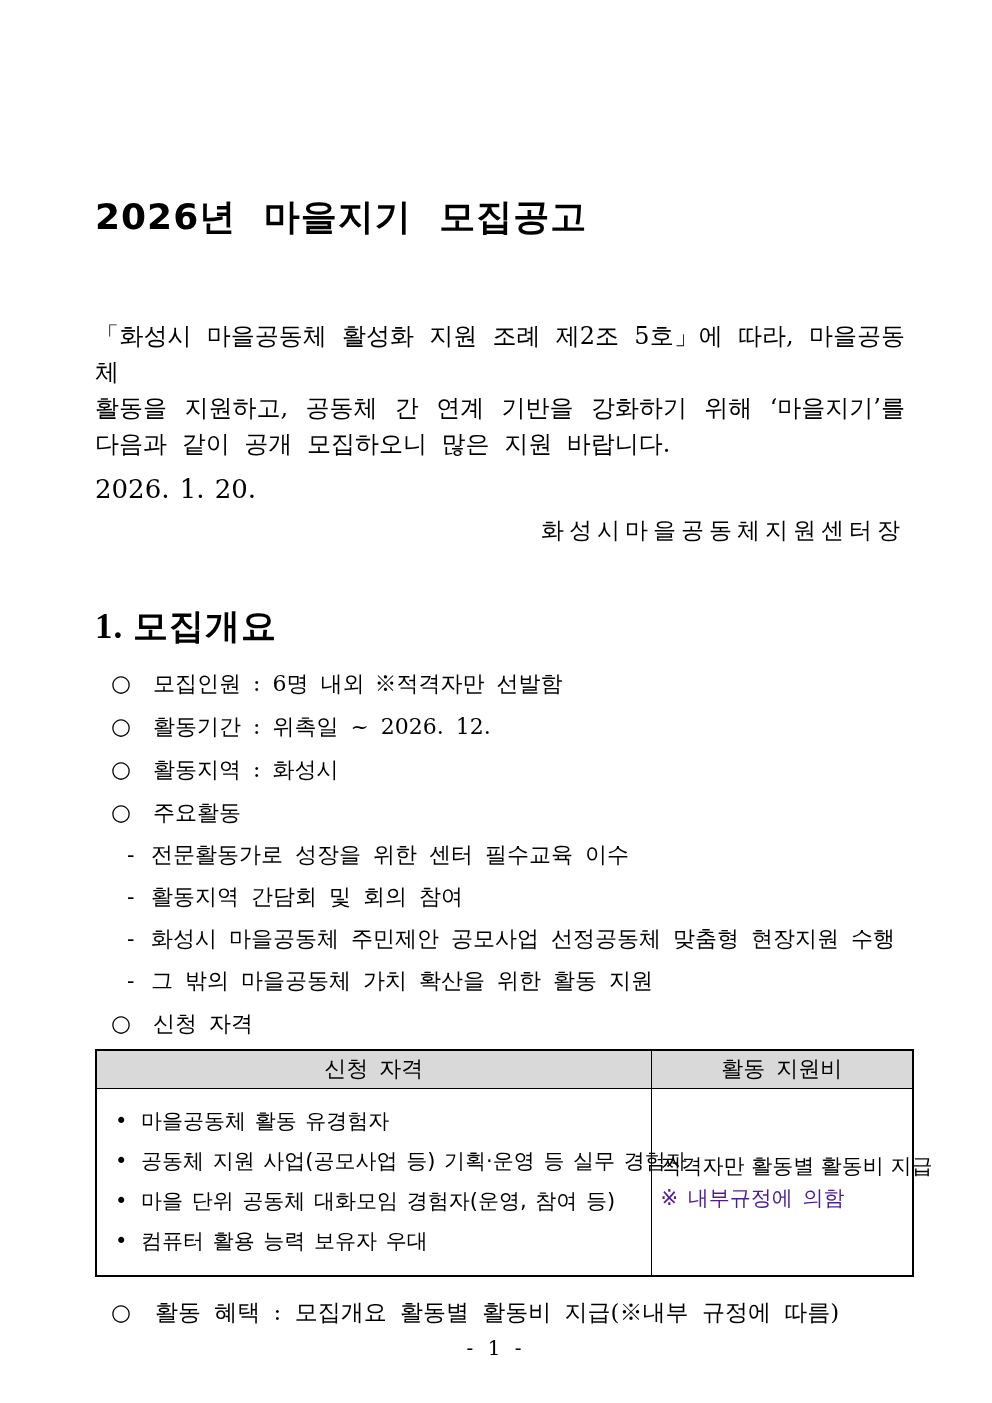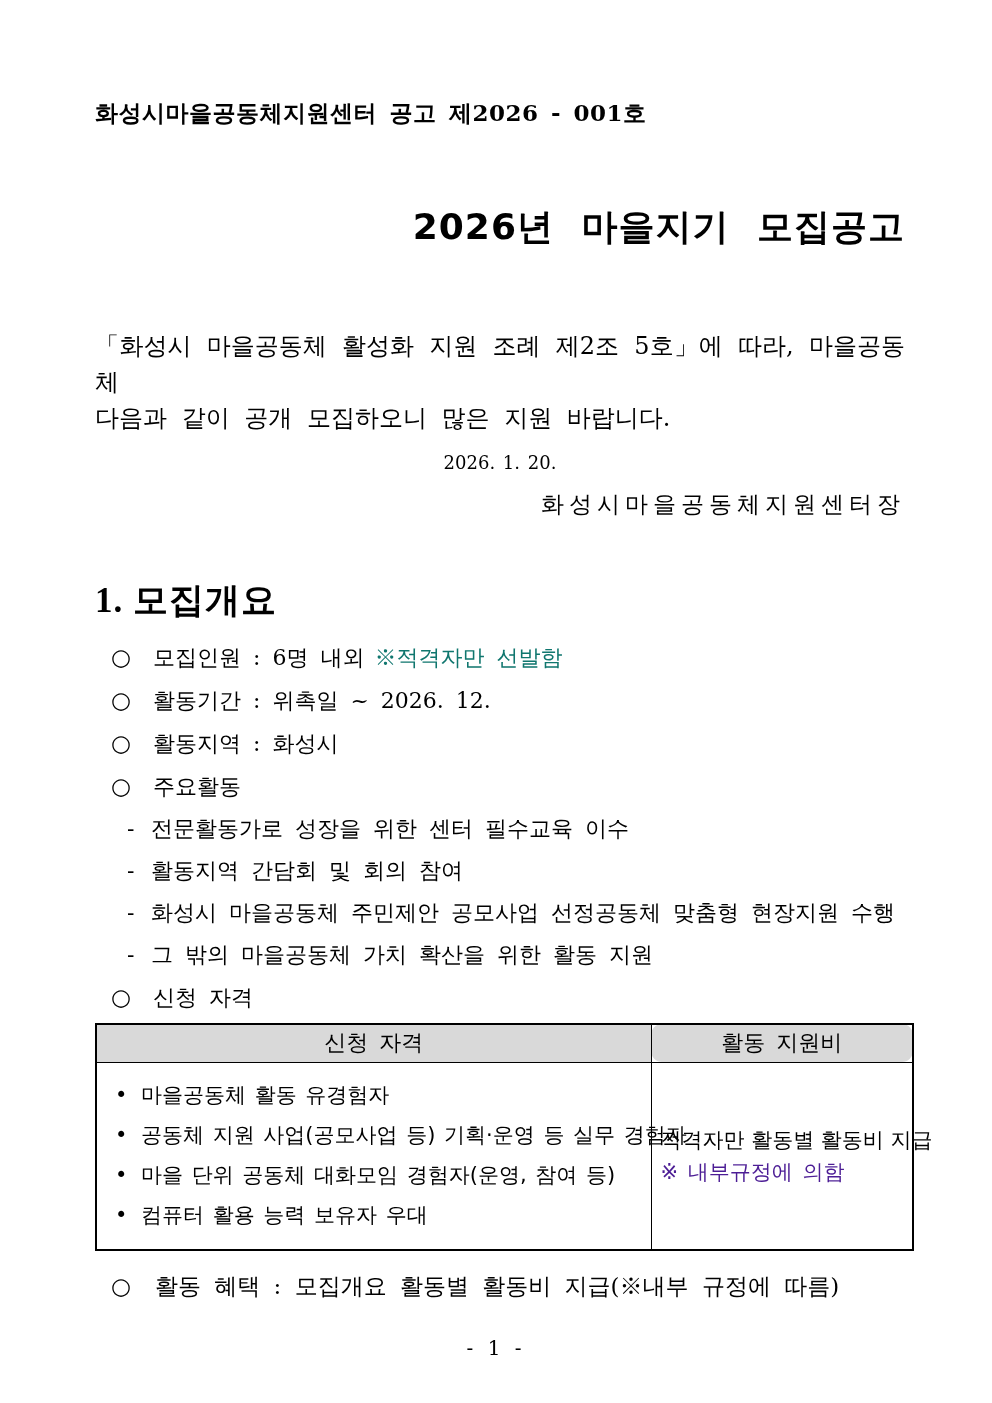--- a/index.html
+++ b/index.html
@@ -113,7 +113,6 @@
 
 <div class="page">
 
-  <div class="doc-no">화성시마을공동체지원센터 공고 제2026 - 001호</div>
 
   <div class="title">2026년 마을지기 모집공고</div>
 

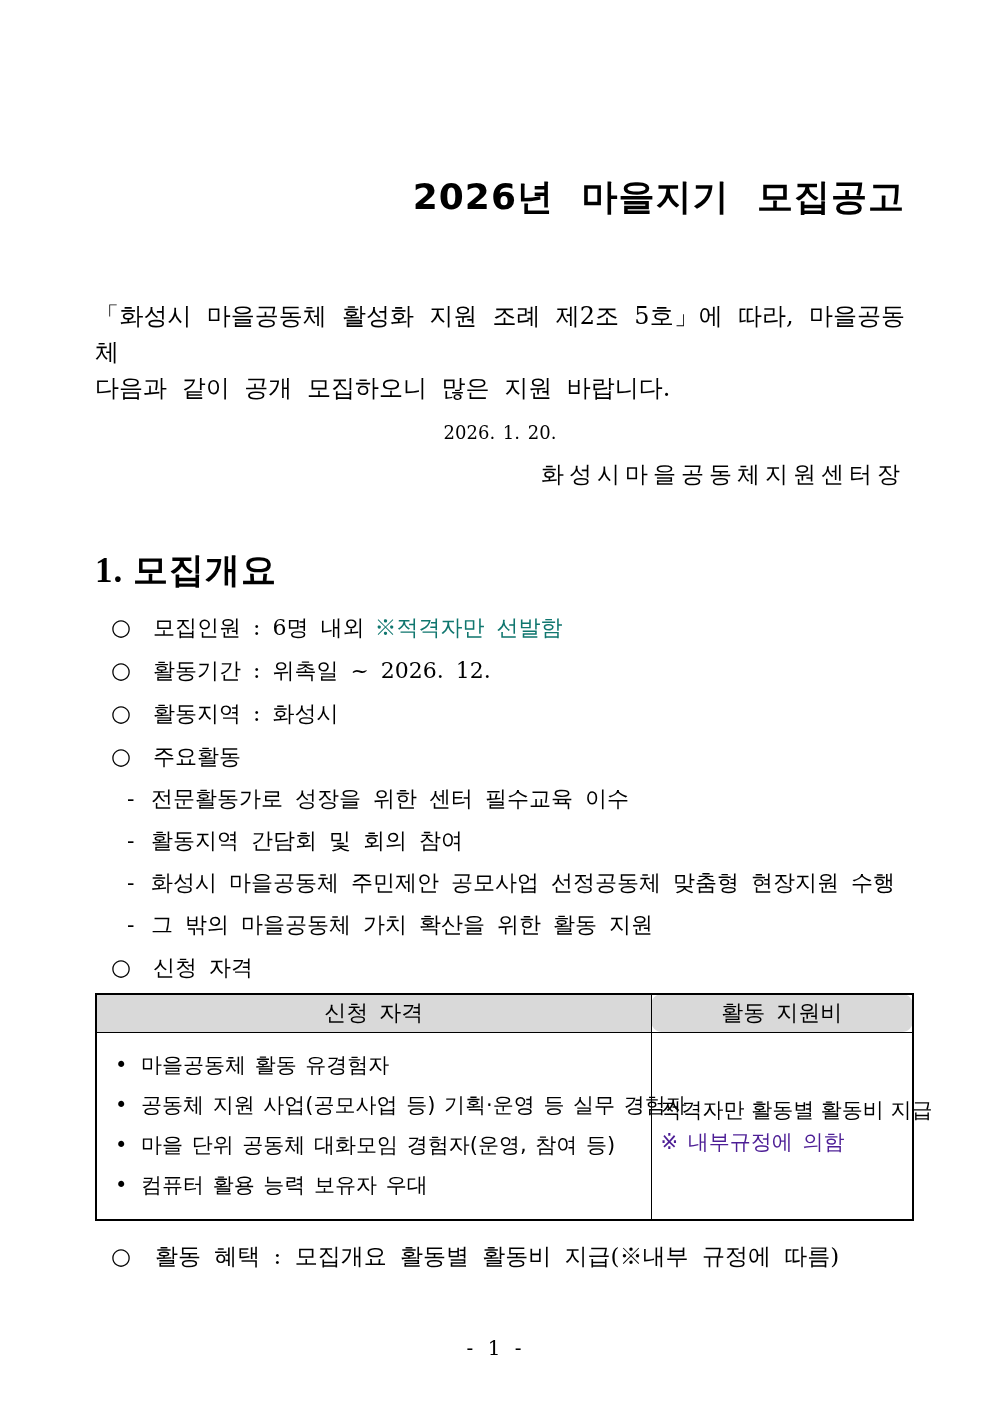--- a/index.html
+++ b/index.html
@@ -21,8 +21,8 @@
   }
   
   .title {
-    margin-top:74px;
-    text-align:right;
+    margin-top:94px;
+    text-align:left;
     font-family:"DejaVu Sans","Liberation Sans",sans-serif;
     font-weight:800;
     font-size:36px; line-height:50px;

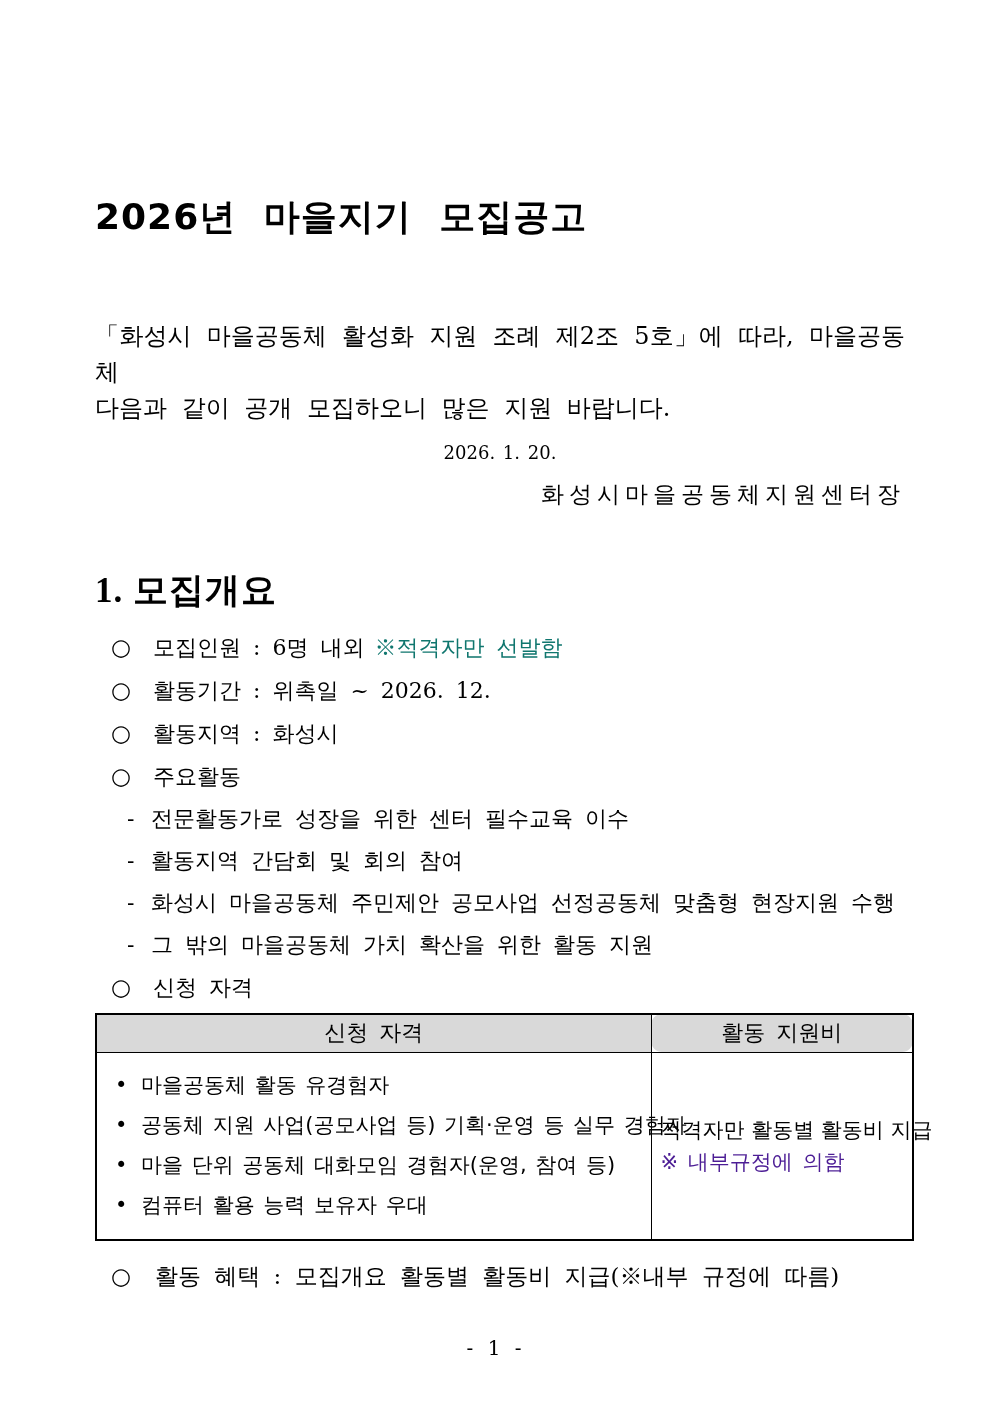--- a/index.html
+++ b/index.html
@@ -118,6 +118,7 @@
 
   <div class="intro">
     <div class="line full">「화성시 마을공동체 활성화 지원 조례 제2조 5호」에 따라, 마을공동체</div>
+    <div class="line full">활동을 지원하고, 공동체 간 연계 기반을 강화하기 위해 ‘마을지기’를</div>
     <div class="line">다음과 같이 공개 모집하오니 많은 지원 바랍니다.</div>
   </div>
 

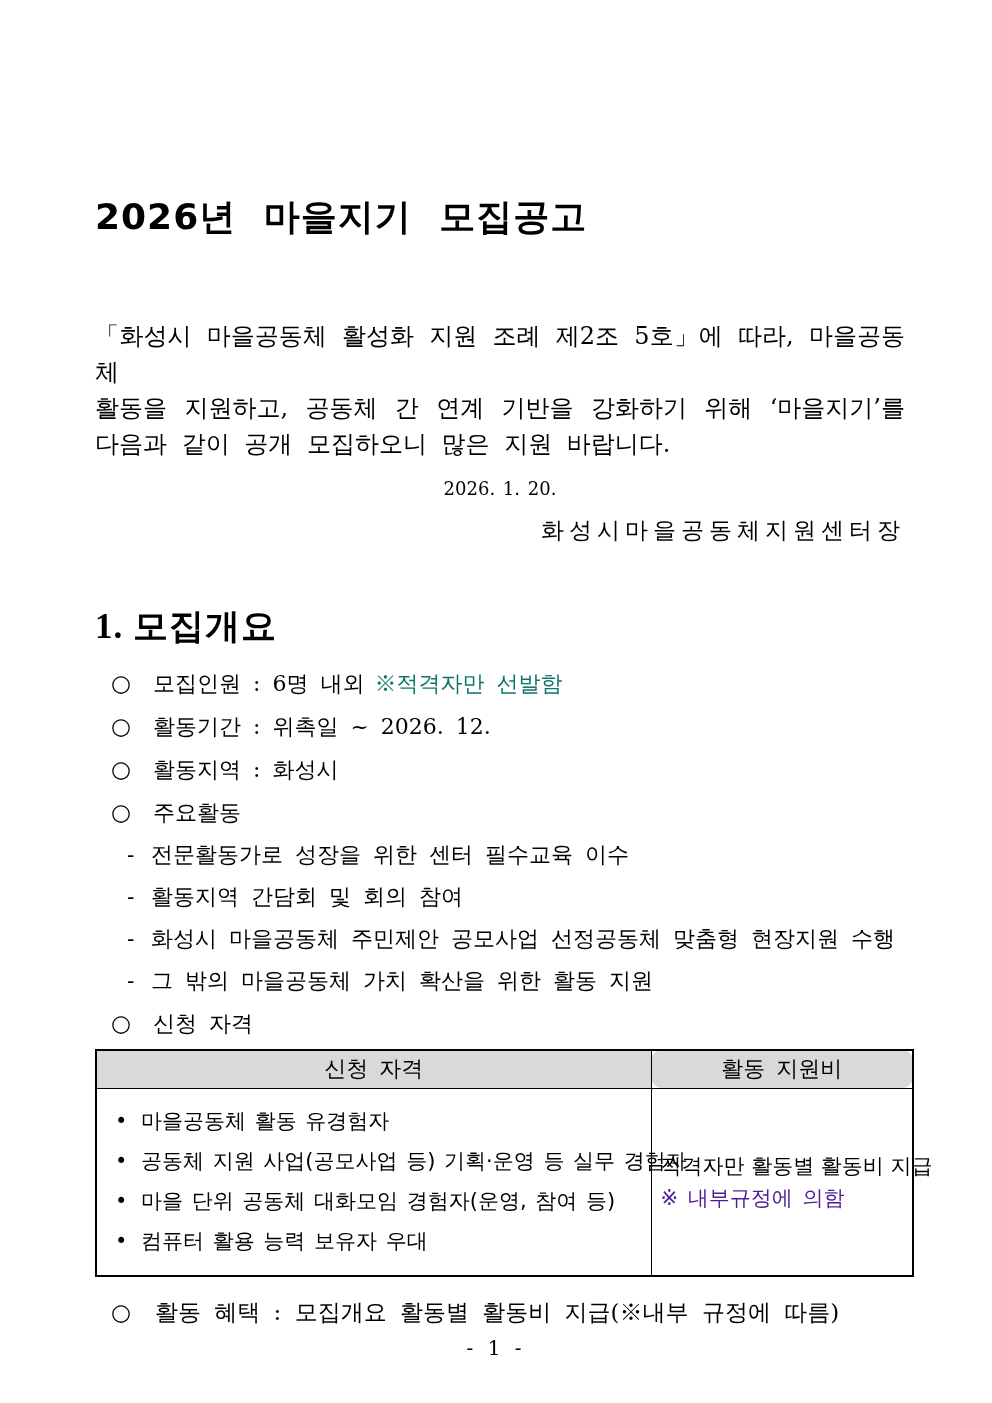--- a/index.html
+++ b/index.html
@@ -39,8 +39,8 @@
   
   .date {
     margin-top:12px;
-    text-align:center;
-    font-size:18px; line-height:30px; word-spacing:2px;
+    text-align:left;
+    font-size:26px; line-height:30px; word-spacing:2px;
   }
   .signer {
     margin-top:4px;

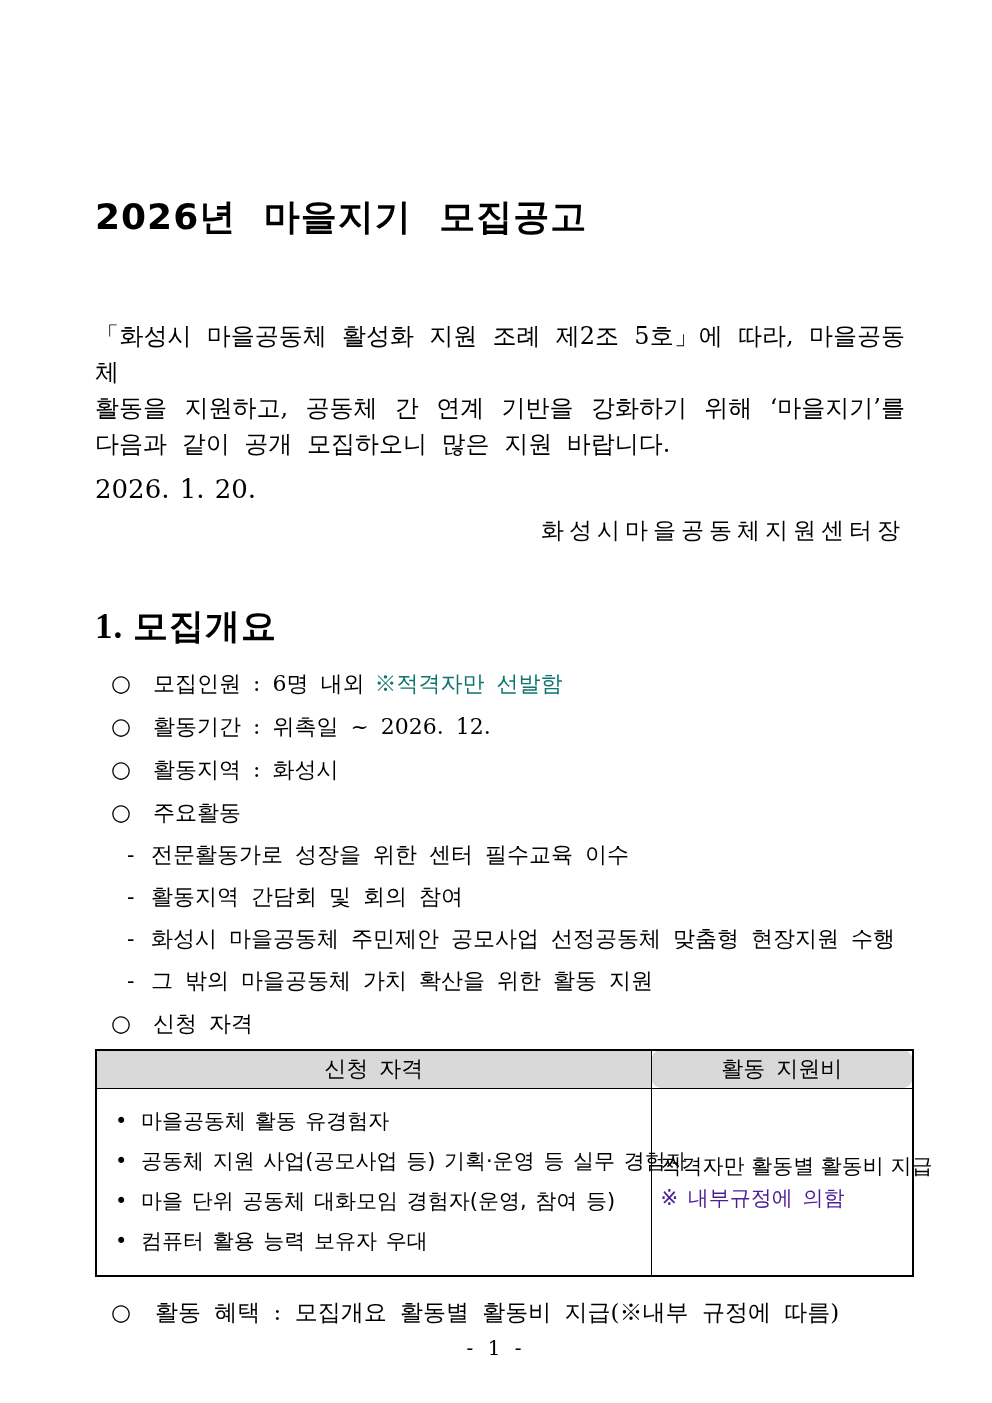--- a/index.html
+++ b/index.html
@@ -66,7 +66,7 @@
   .list .item .marker { flex:0 0 auto; }
   .list .item.lvl1 .marker { margin-left:16px; width:42px; font-size:23px; }
   .list .item.lvl2 .marker { margin-left:32px; width:24px; }
-  .note-blue { color:#0f766e; margin-left:10px; }
+  .note-blue { color:#000000; margin-left:10px; }
   
   table.qual {
     margin-top:10px;

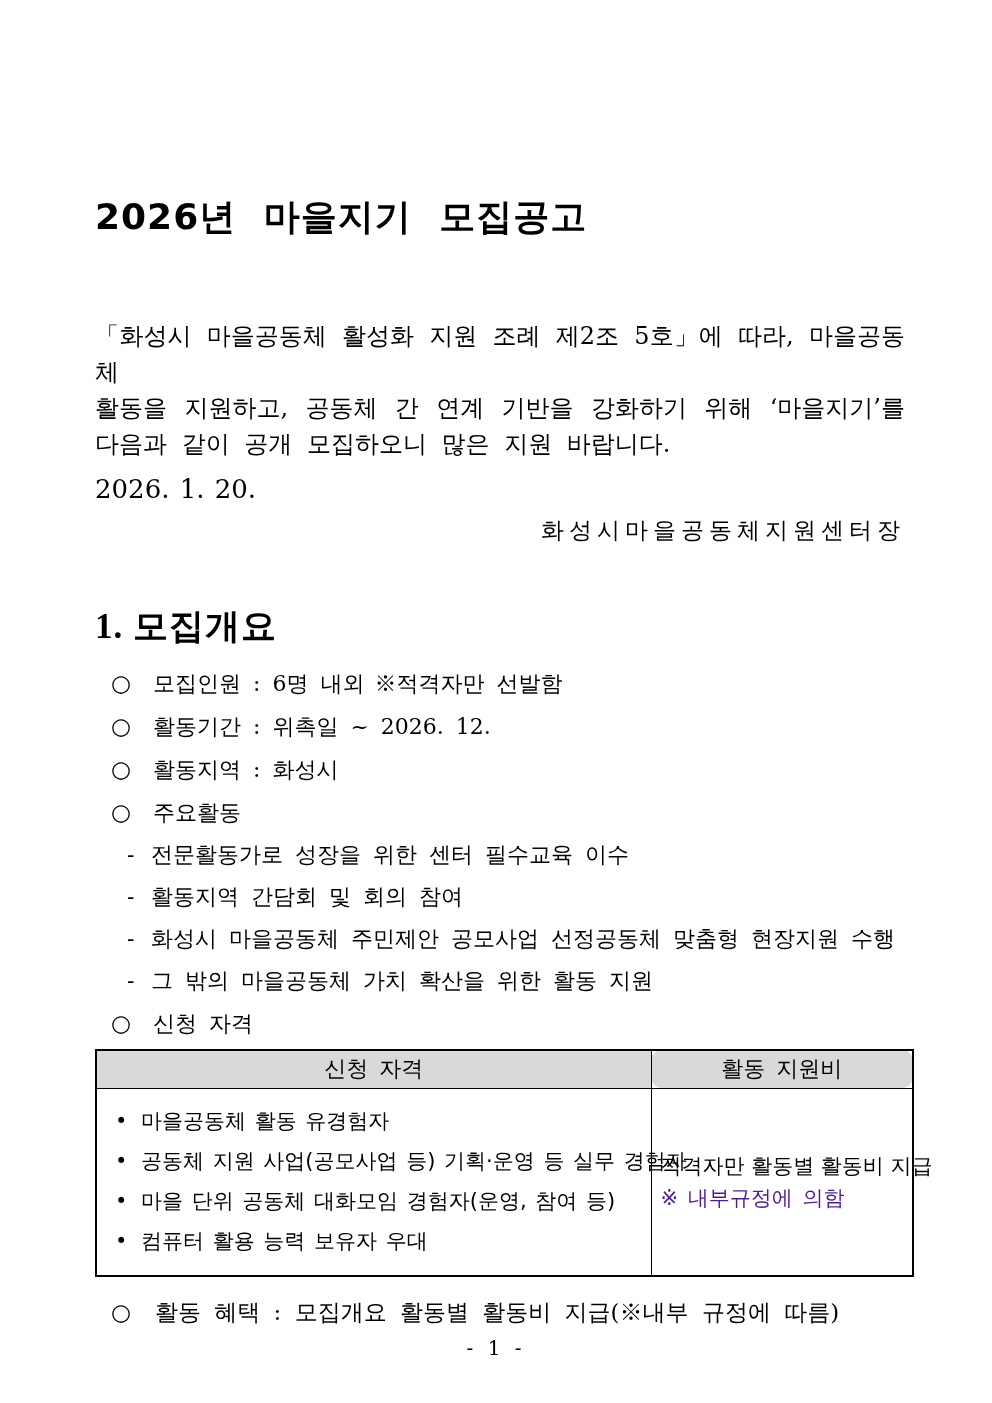--- a/index.html
+++ b/index.html
@@ -87,7 +87,7 @@
     word-spacing:4px;
   }
   th.col-qual { width:555px; }
-  th.col-pay  { width:262px;border-radius:11px; }
+  th.col-pay  { width:262px; }
   td.qual-cell { padding:12px 6px 14px 10px; vertical-align:middle; }
   .qual-line { display:flex; line-height:40px; word-spacing:2px; white-space:nowrap; }
   .qual-line .dot { width:34px; text-align:left; padding-left:8px; flex:0 0 auto; }

